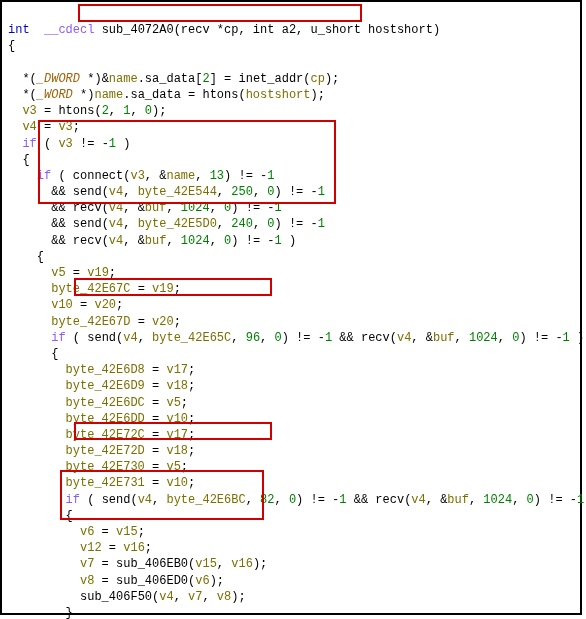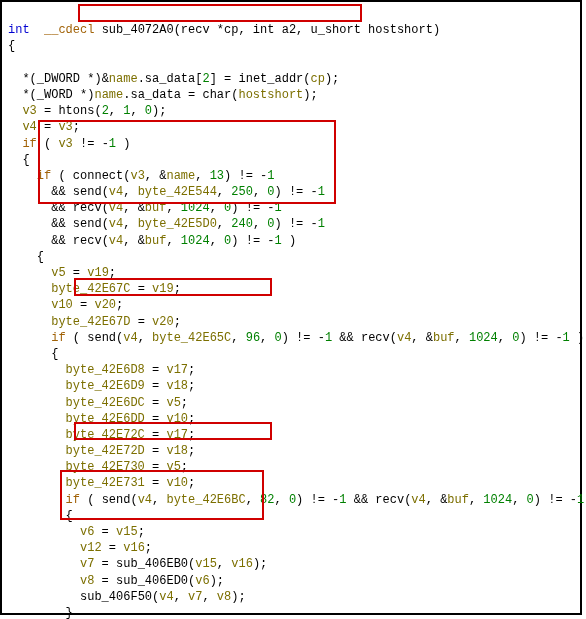--- a/index.html
+++ b/index.html
@@ -26,7 +26,7 @@
     white-space: pre;
     position: relative;
   }
-  .kw { color: #a16207; }      
+  .kw { color: #8b5cf6; }      
   .type { color: #0000d0; text-align: center; }
   .typ2 { color: #000000; }
   .num { color: #008000; }   

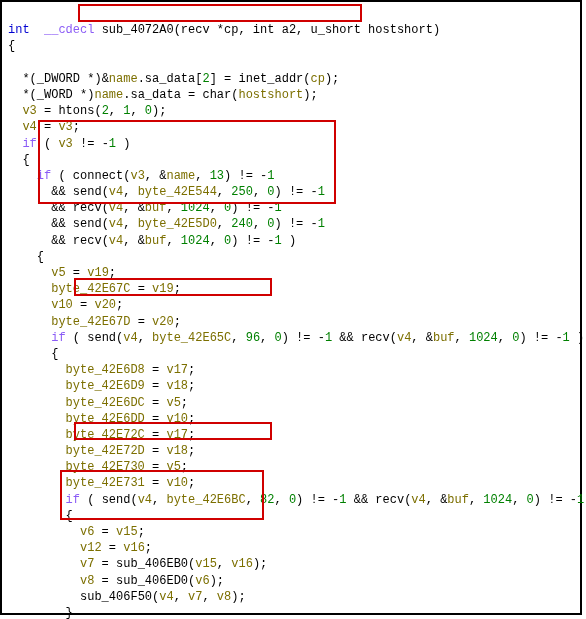--- a/index.html
+++ b/index.html
@@ -28,7 +28,7 @@
   }
   .kw { color: #8b5cf6; }      
   .type { color: #0000d0; text-align: center; }
-  .typ2 { color: #000000; }
+  .typ2 { color: #a16207; font-style: italic; }
   .num { color: #008000; }   
   .var { color: #7c6f00; }
   .hbox {

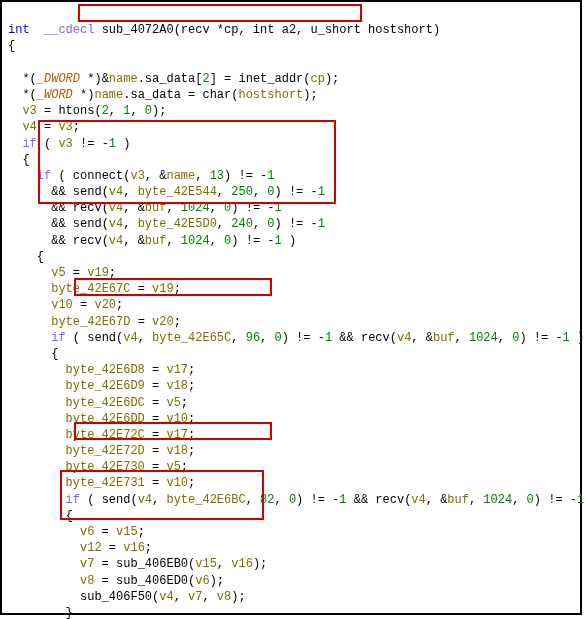--- a/index.html
+++ b/index.html
@@ -47,7 +47,7 @@
 {
 
   <span>*(</span><span class="typ2">_DWORD</span><span> *)&amp;</span><span class="var">name</span><span>.sa_data[</span><span class="num">2</span><span>] = inet_addr(</span><span class="var">cp</span><span>);</span>
-  <span>*(</span><span class="typ2">_WORD</span><span> *)</span><span class="var">name</span><span>.sa_data = char(</span><span class="var">hostshort</span><span>);</span>
+  <span>*(</span><span class="typ2">_WORD</span><span> *)</span><span class="var">name</span><span>.sa_data = htons(</span><span class="var">hostshort</span><span>);</span>
   <span class="var">v3</span><span> = htons(</span><span class="num">2</span><span>, </span><span class="num">1</span><span>, </span><span class="num">0</span><span>);</span>
   <span class="var">v4</span><span> = </span><span class="var">v3</span><span>;</span>
   <span class="kw">if</span><span> ( </span><span class="var">v3</span><span> != -</span><span class="num">1</span><span> )</span>

